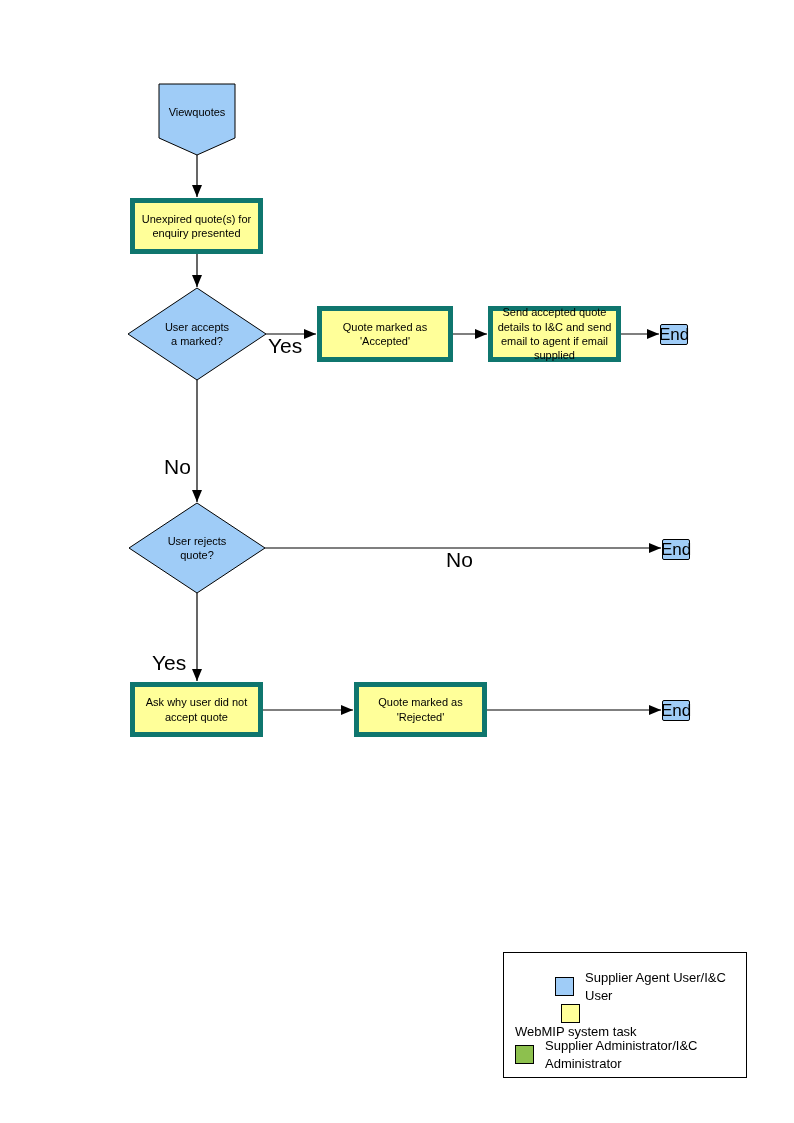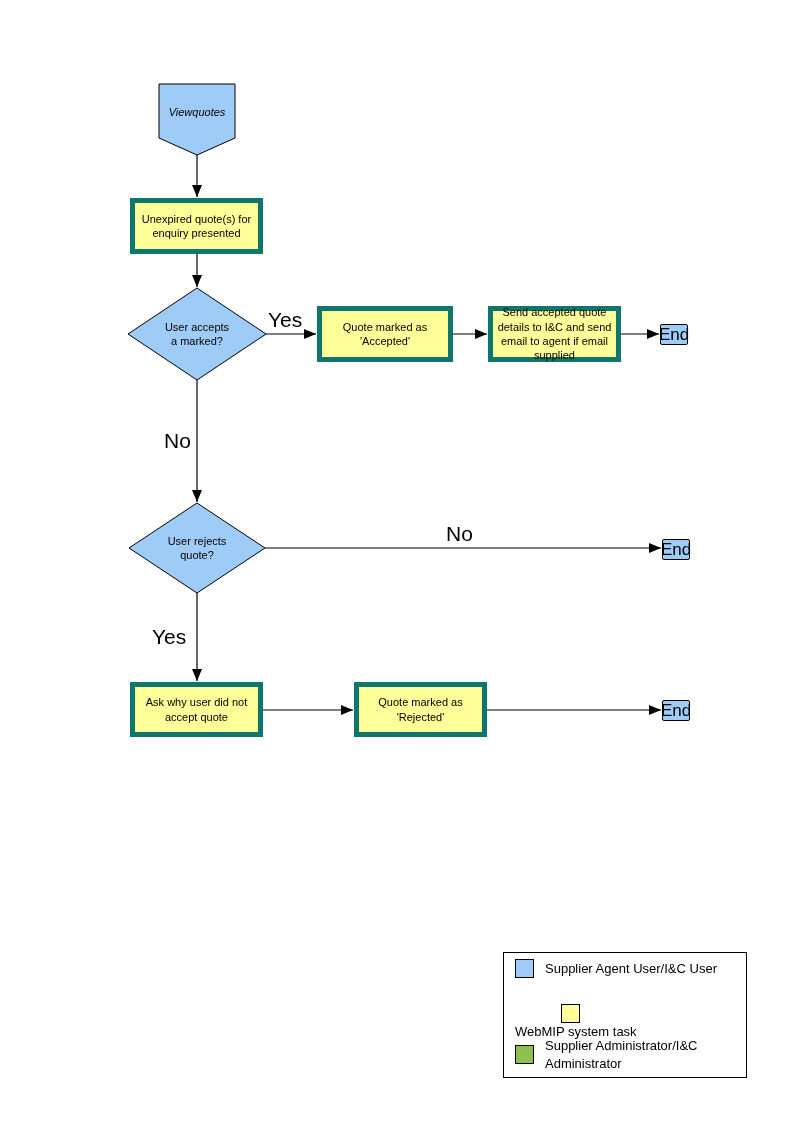--- a/index.html
+++ b/index.html
@@ -126,7 +126,7 @@
     <line class="conn" x1="487" y1="710" x2="661" y2="710" marker-end="url(#ah)"></line>
   </svg>
 
-  <div class="dtext" style="left:159px; top:86px; width:76px; height:52px;font-style:italic;">Viewquotes</div>
+  <div class="dtext" style="left:159px; top:86px; width:76px; height:52px;">Viewquotes</div>
 
   <div class="task" style="left:130px; top:198px; width:133px; height:56px;">Unexpired quote(s) for
 enquiry presented</div>

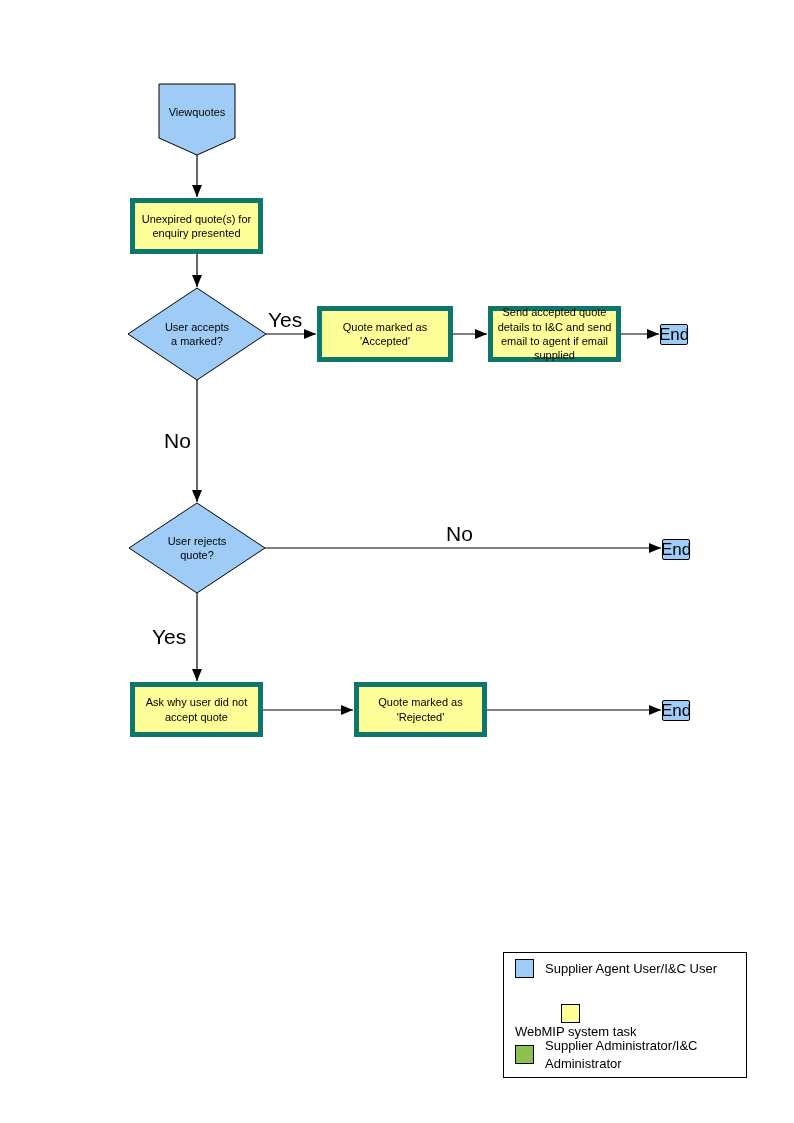--- a/index.html
+++ b/index.html
@@ -62,6 +62,7 @@
     position: absolute;
     font-size: 21px;
     letter-spacing: 0px;
+    margin-top: 26px;
   }
   .legend {
     position: absolute;

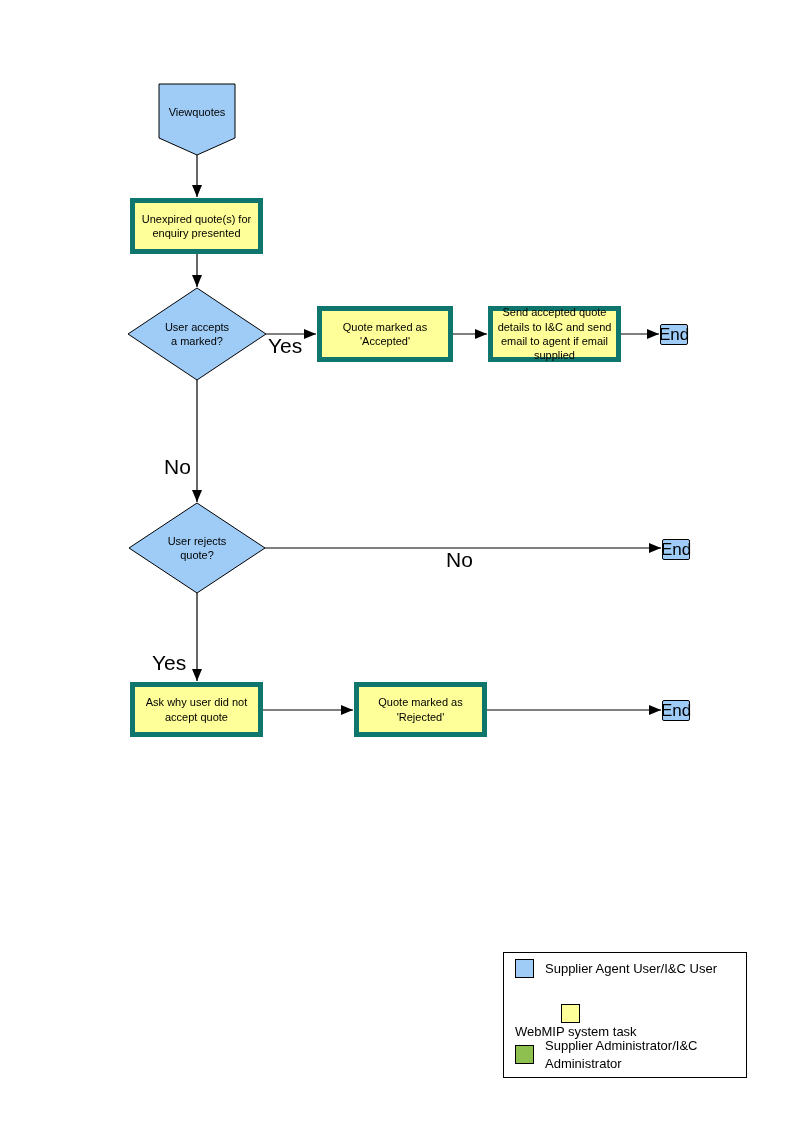--- a/index.html
+++ b/index.html
@@ -161,7 +161,7 @@
   <div class="elabel" style="left:152px; top:625px;">Yes</div>
 
   <div class="legend">
-    <div class="lrow" style="top:6px;">
+    <div class="lrow" style="top:16px;margin-left:40px;">
       <span class="swatch blue"></span>
       <span class="llabel">Supplier Agent User/I&amp;C User</span>
     </div>

